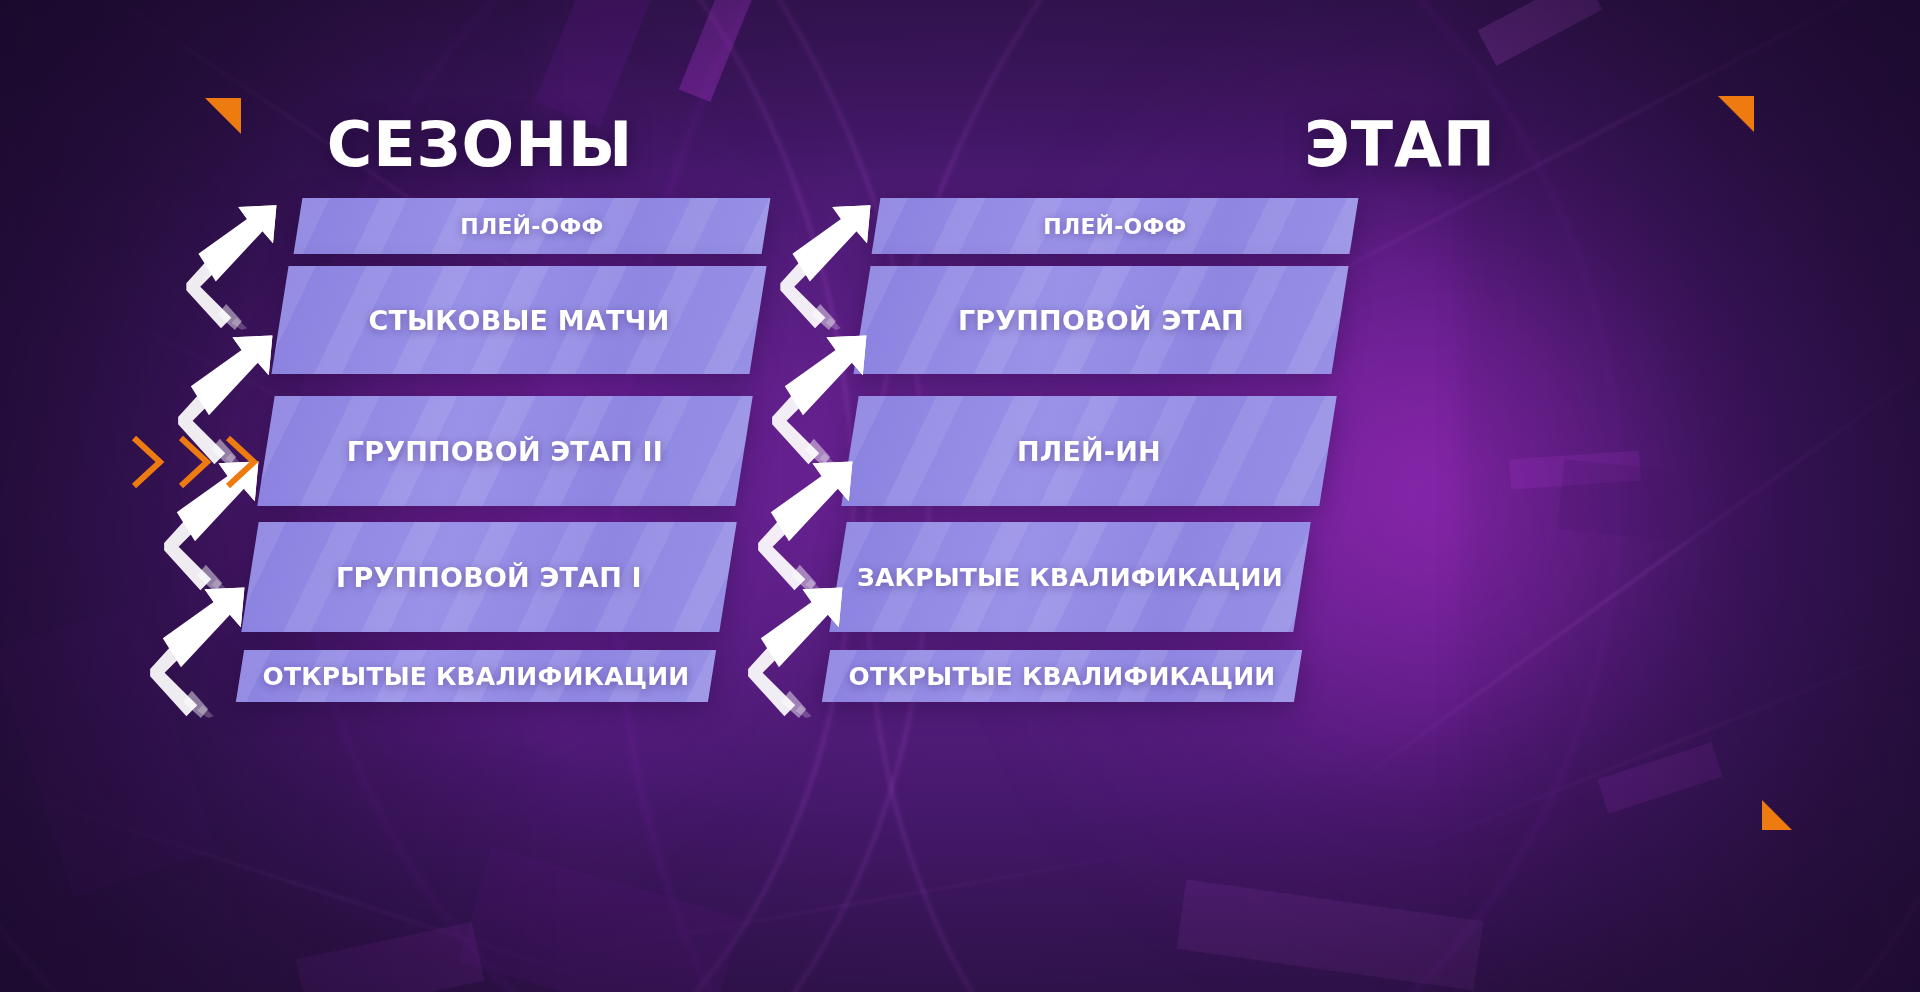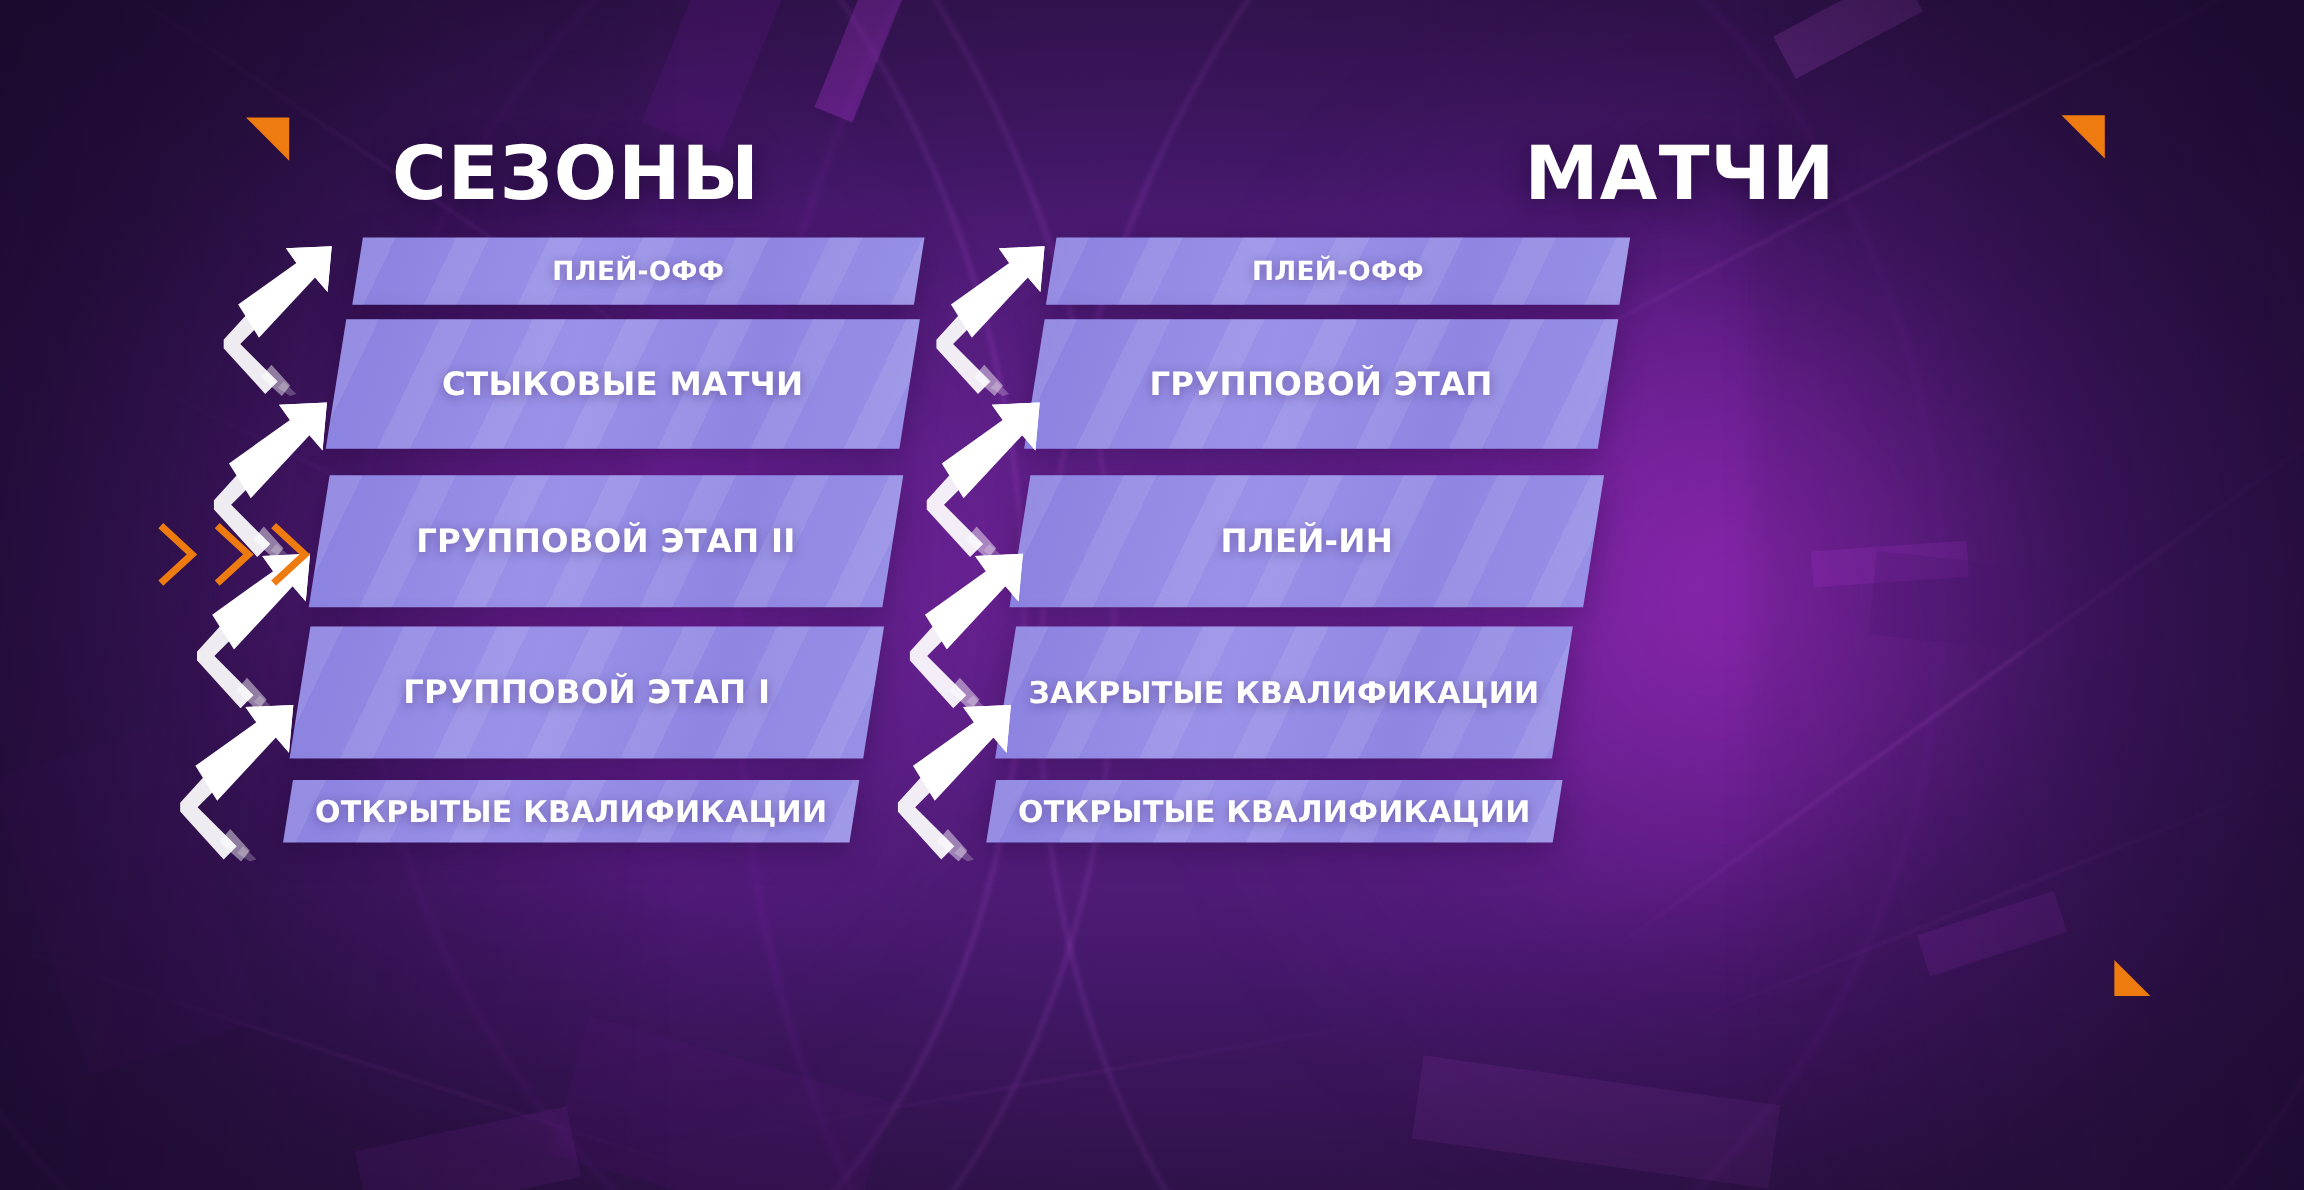--- a/index.html
+++ b/index.html
@@ -169,7 +169,7 @@
 </div>
 
 <div class="col" id="col-right" style="left:960px; top:0; width:960px; height:992px;">
-  <div class="col-title" style="top:108px; left:80px; width:720px;">МАТЧИ</div>
+  <div class="col-title" style="top:108px; left:80px; width:720px;">ЭТАП</div>
 </div>
 
 <div id="stage-layer" style="position:absolute; inset:0; z-index:5;">

